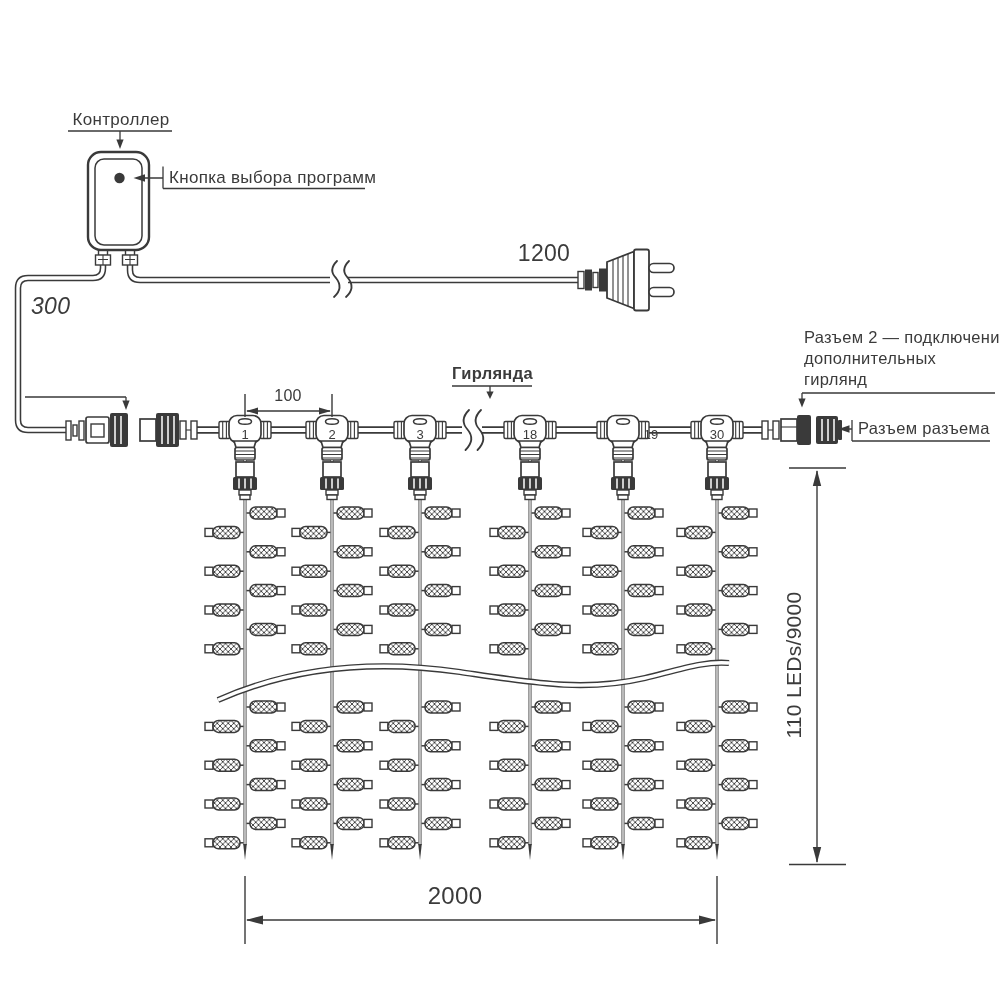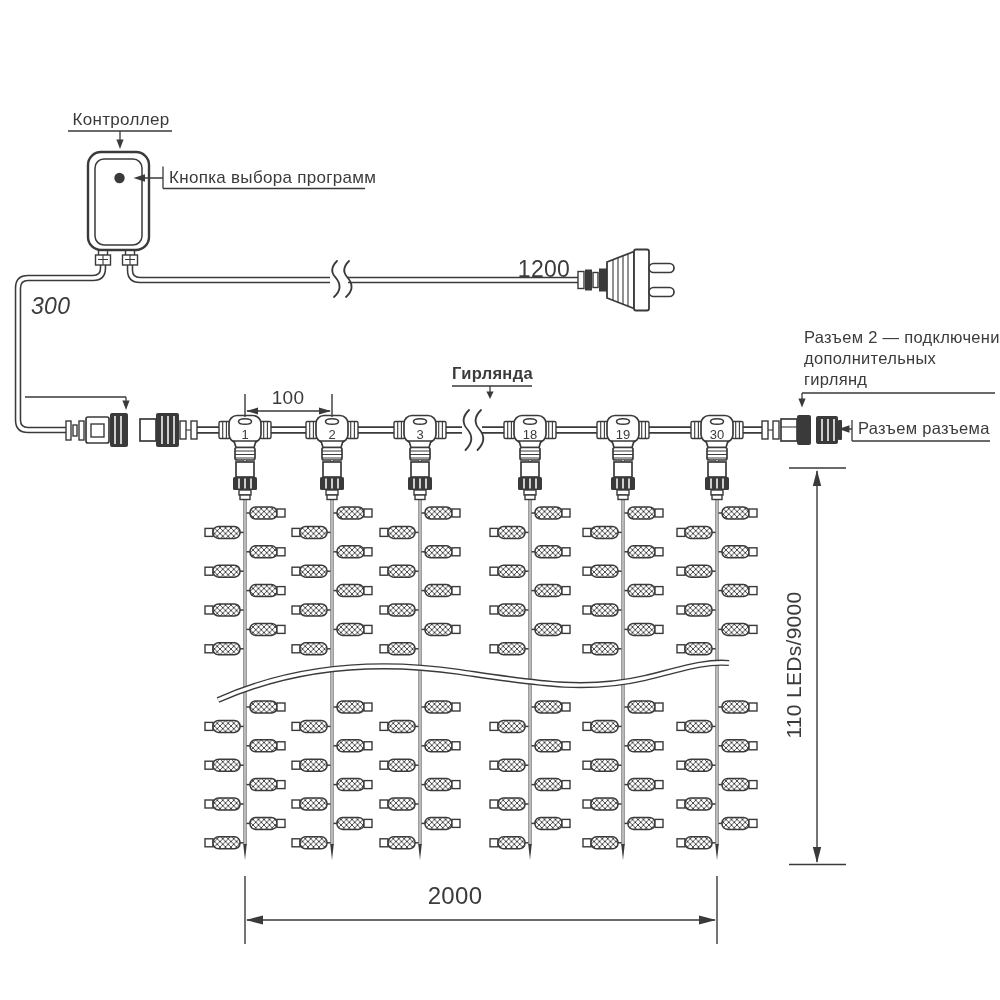--- a/index.html
+++ b/index.html
@@ -570,7 +570,7 @@
 
 <div class="lbl num" style="left:31px;top:293px;font-style:italic;">300</div>
 
-<div class="lbl num center" style="left:512px;top:256px;width:64px;">1200</div>
+<div class="lbl num center" style="left:512px;top:240px;width:64px;">1200</div>
 
 
 <div class="lbl center" style="left:452px;top:364px;width:80px;font-size:16.5px;font-weight:bold;">Гирлянда</div>

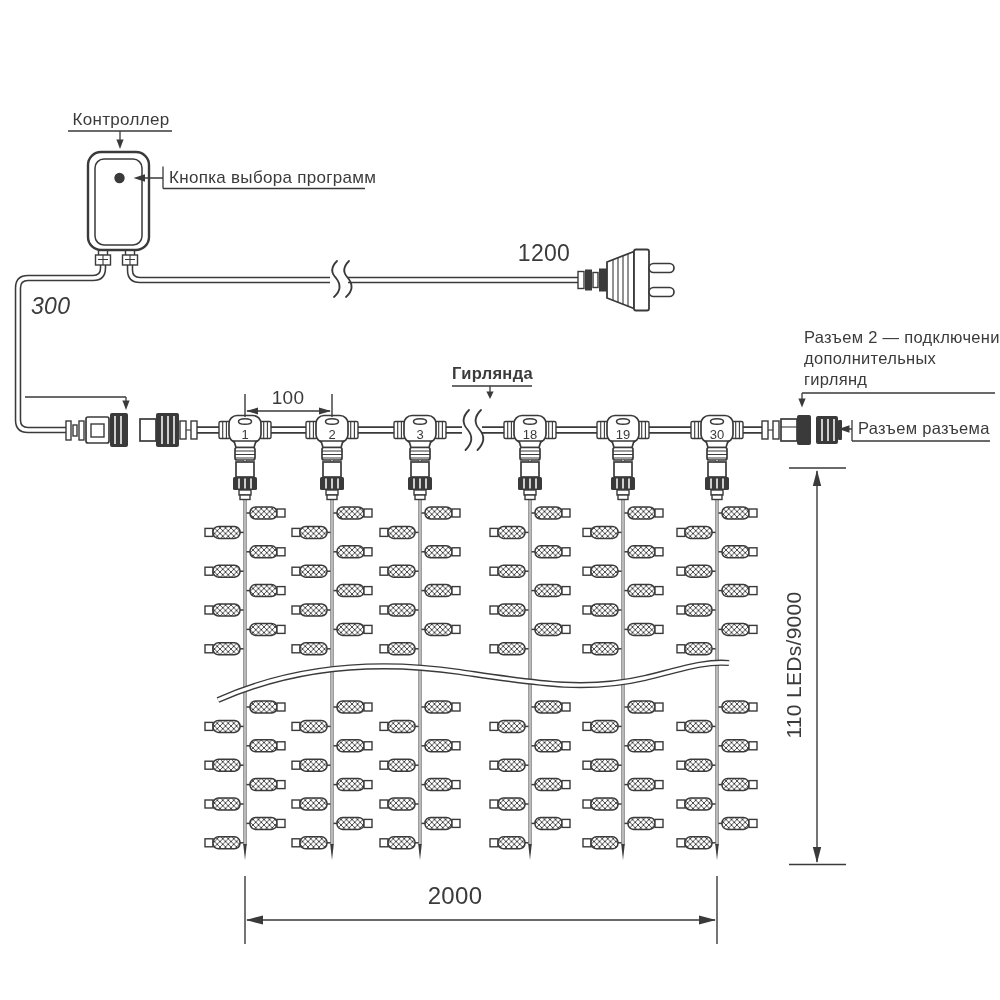--- a/index.html
+++ b/index.html
@@ -29,7 +29,7 @@
   .lbl{position:absolute;color:#3b3b3b;font-size:17px;letter-spacing:.3px;white-space:nowrap;}
   .center{text-align:center;}
   .num{font-size:23px;}
-  .dimtxt{font-size:19px;}
+  .dimtxt{font-size:16px;}
   .big{font-size:24px;}
   #dim-110{width:210px;height:24px;text-align:center;font-size:21px;
            transform:rotate(-90deg);transform-origin:center;}

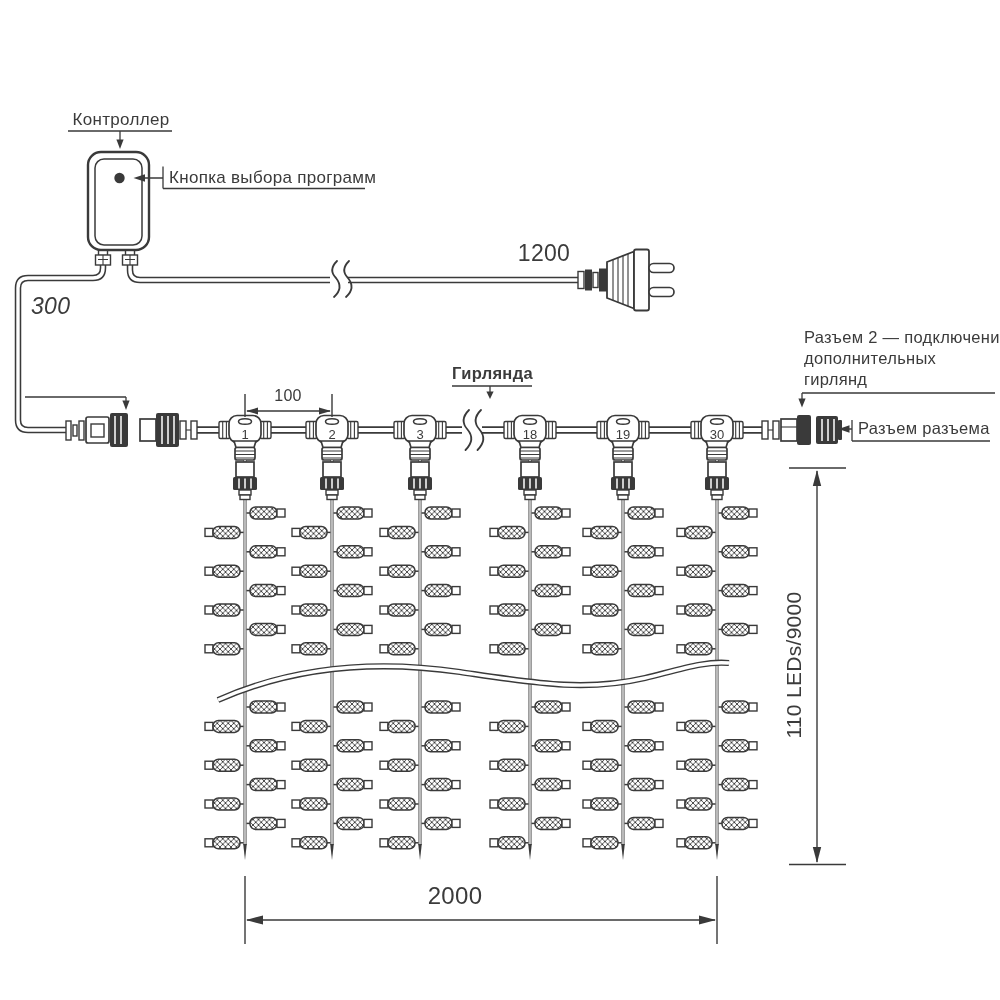--- a/index.html
+++ b/index.html
@@ -560,7 +560,7 @@
       <div class="t-num" style="left: 317px;">2</div>
       <div class="t-num" style="left: 405px;">3</div>
       <div class="t-num" style="left: 515px;">18</div>
-      <div class="t-num" style="left: 608px;">19</div>
+      <div class="t-num" style="left: 608px; padding-left: 28px;">19</div>
       <div class="t-num" style="left: 702px;">30</div>
     </div>
 

